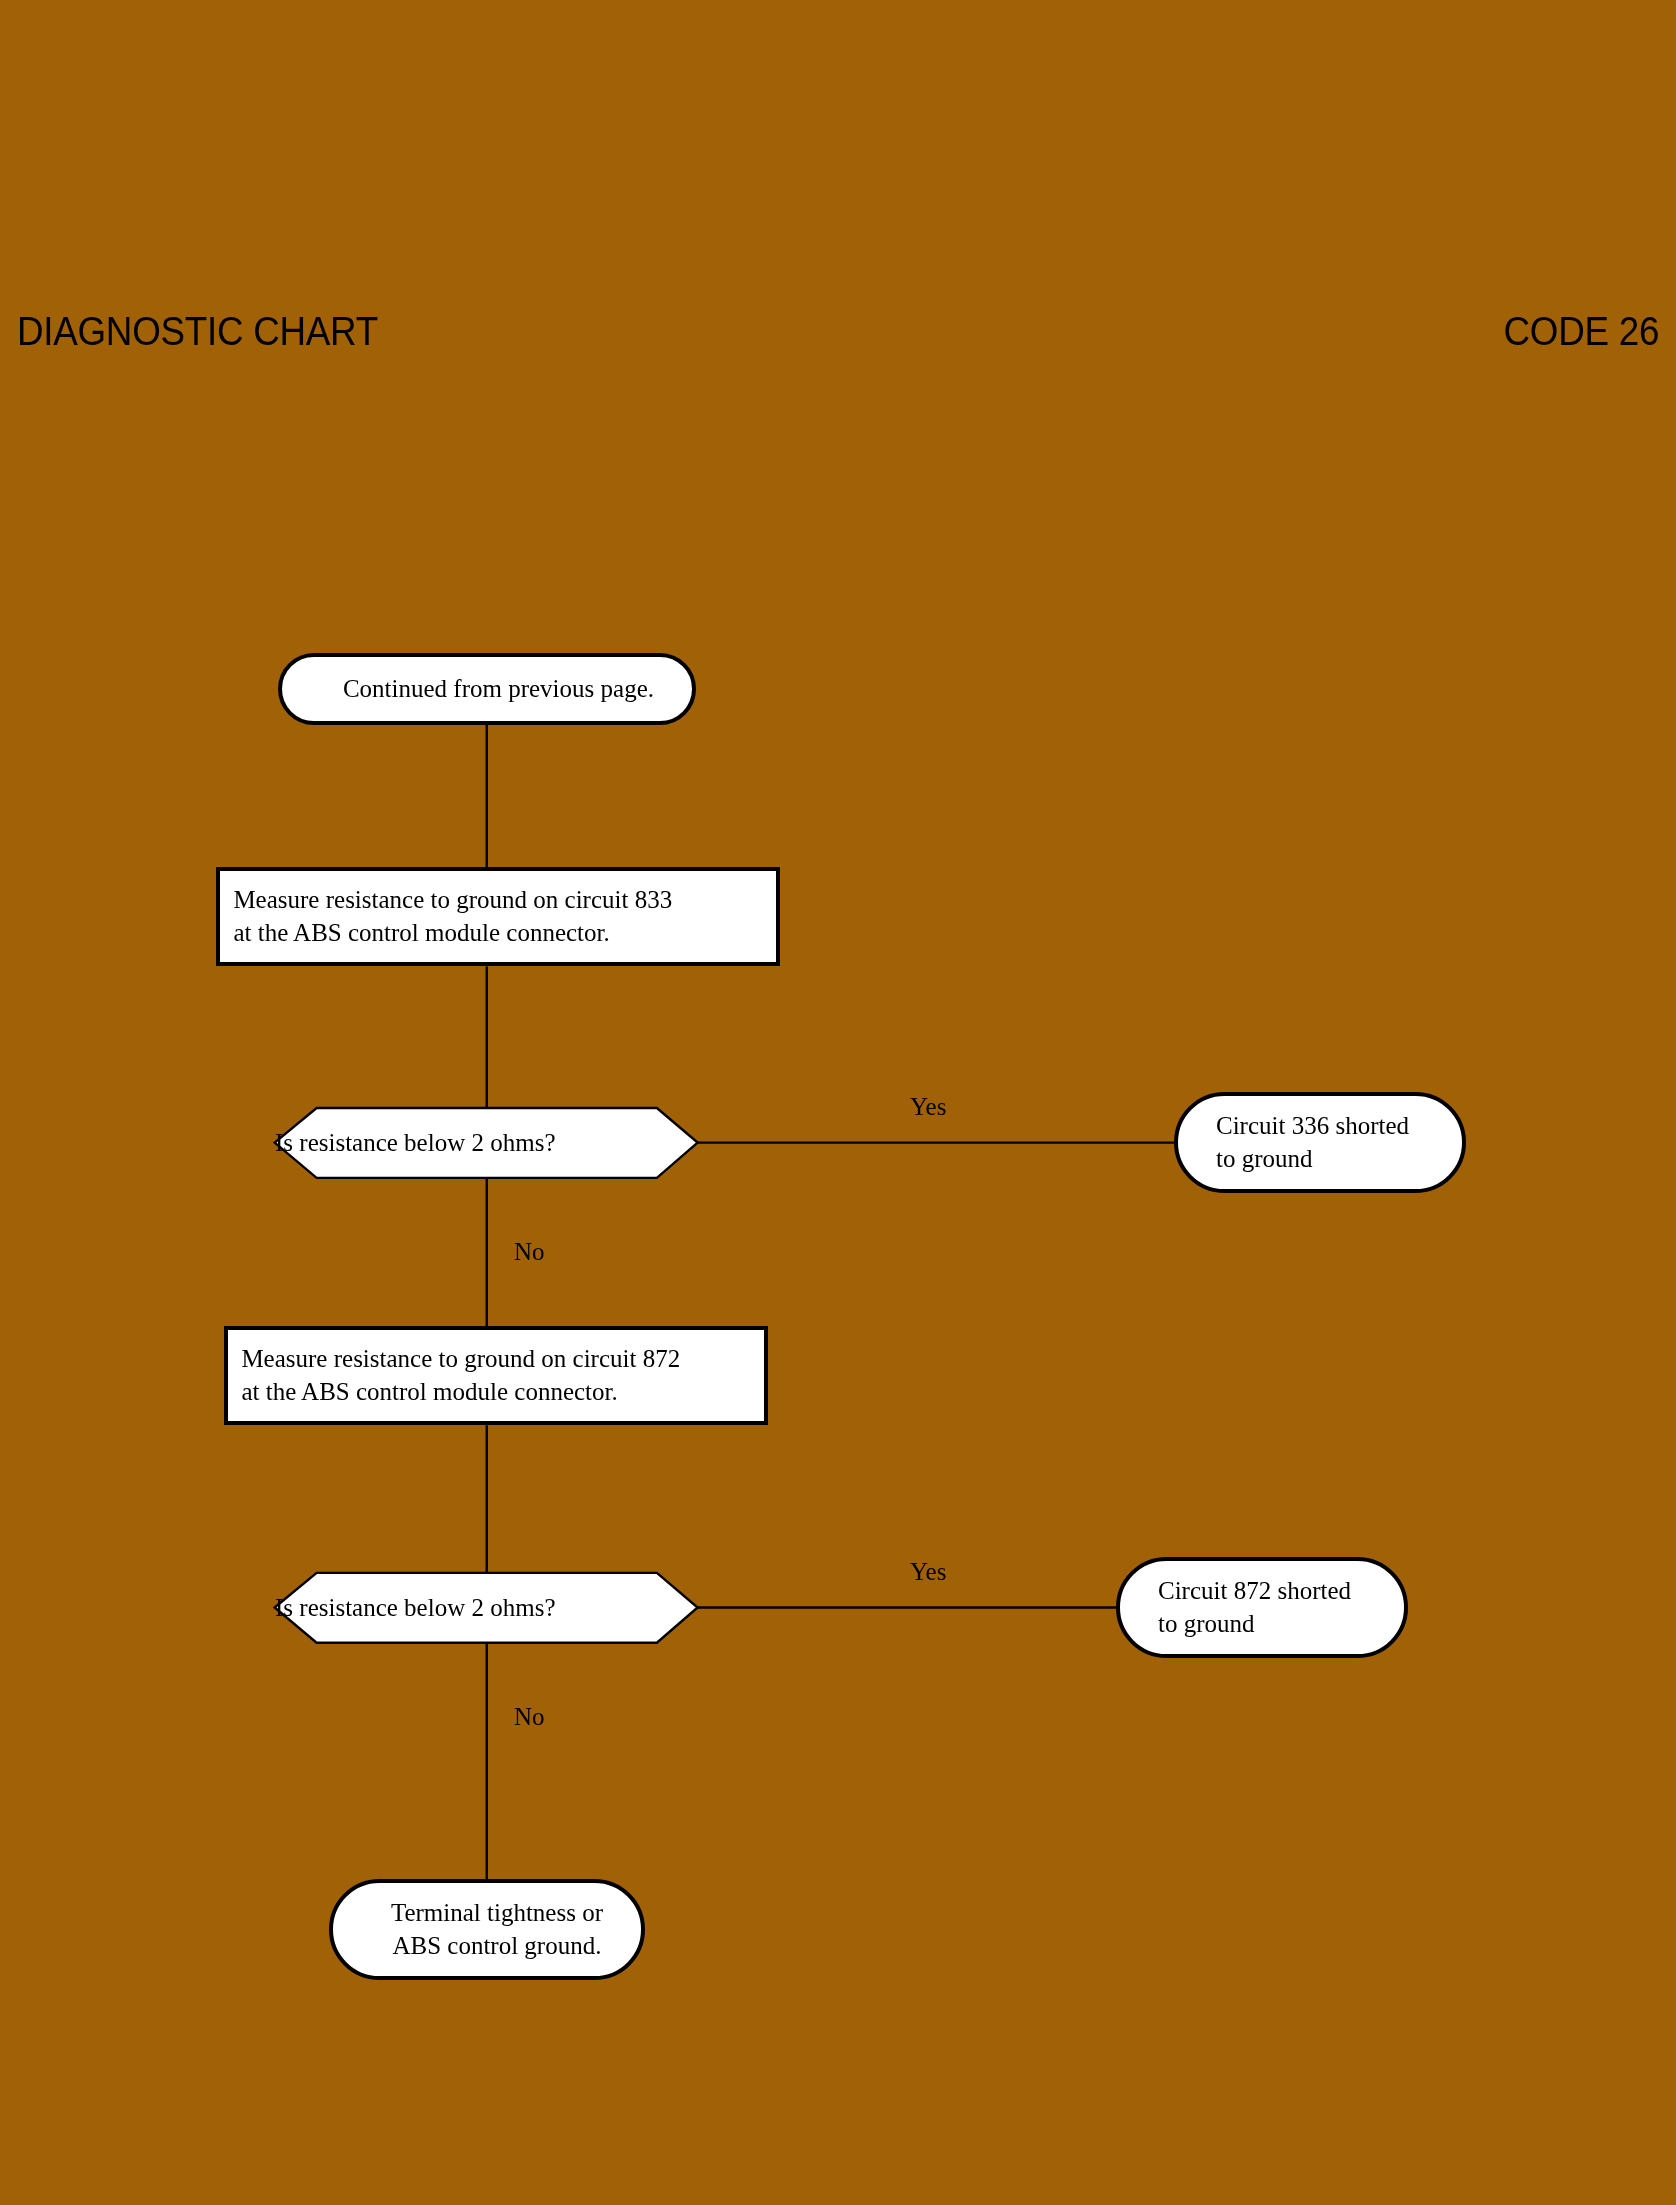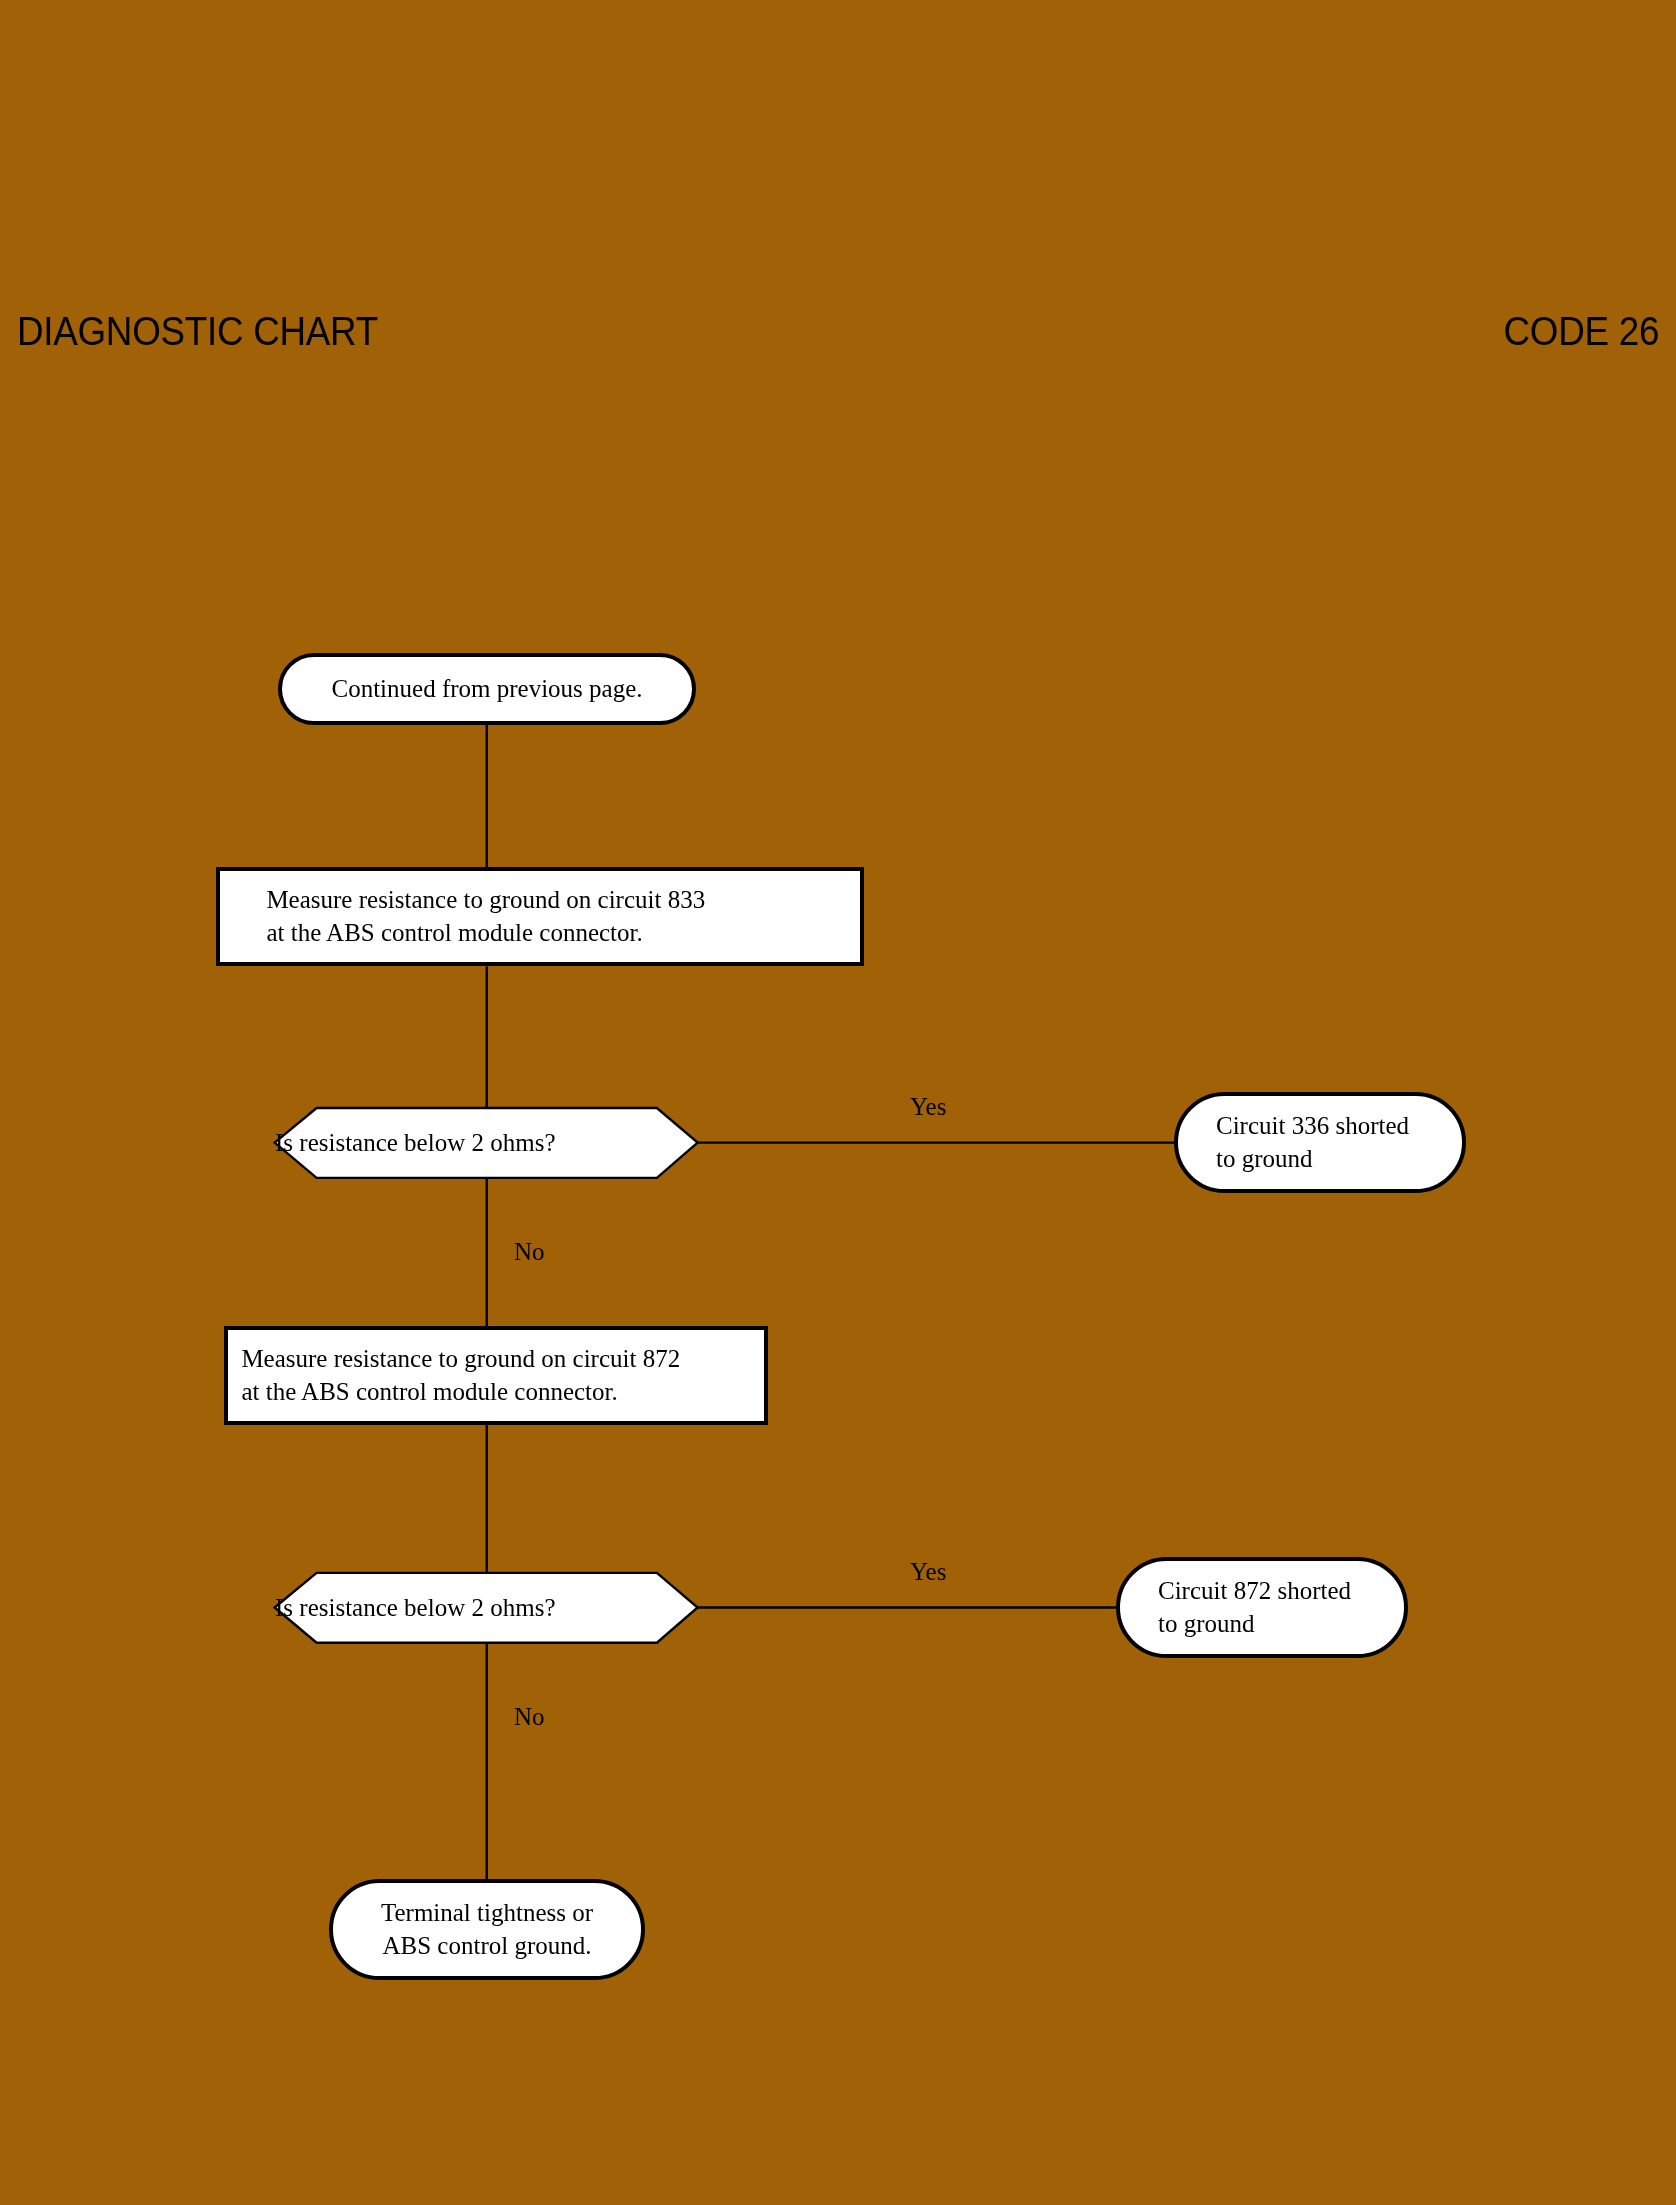--- a/index.html
+++ b/index.html
@@ -55,7 +55,7 @@
   }
   .pill .txt { padding: 0 38px; }
 
-  .pill-center { align-items: center; }
+  .pill-center { align-items: flex-end; }
   .pill-center .txt { text-align: center; }
 
   .rect {

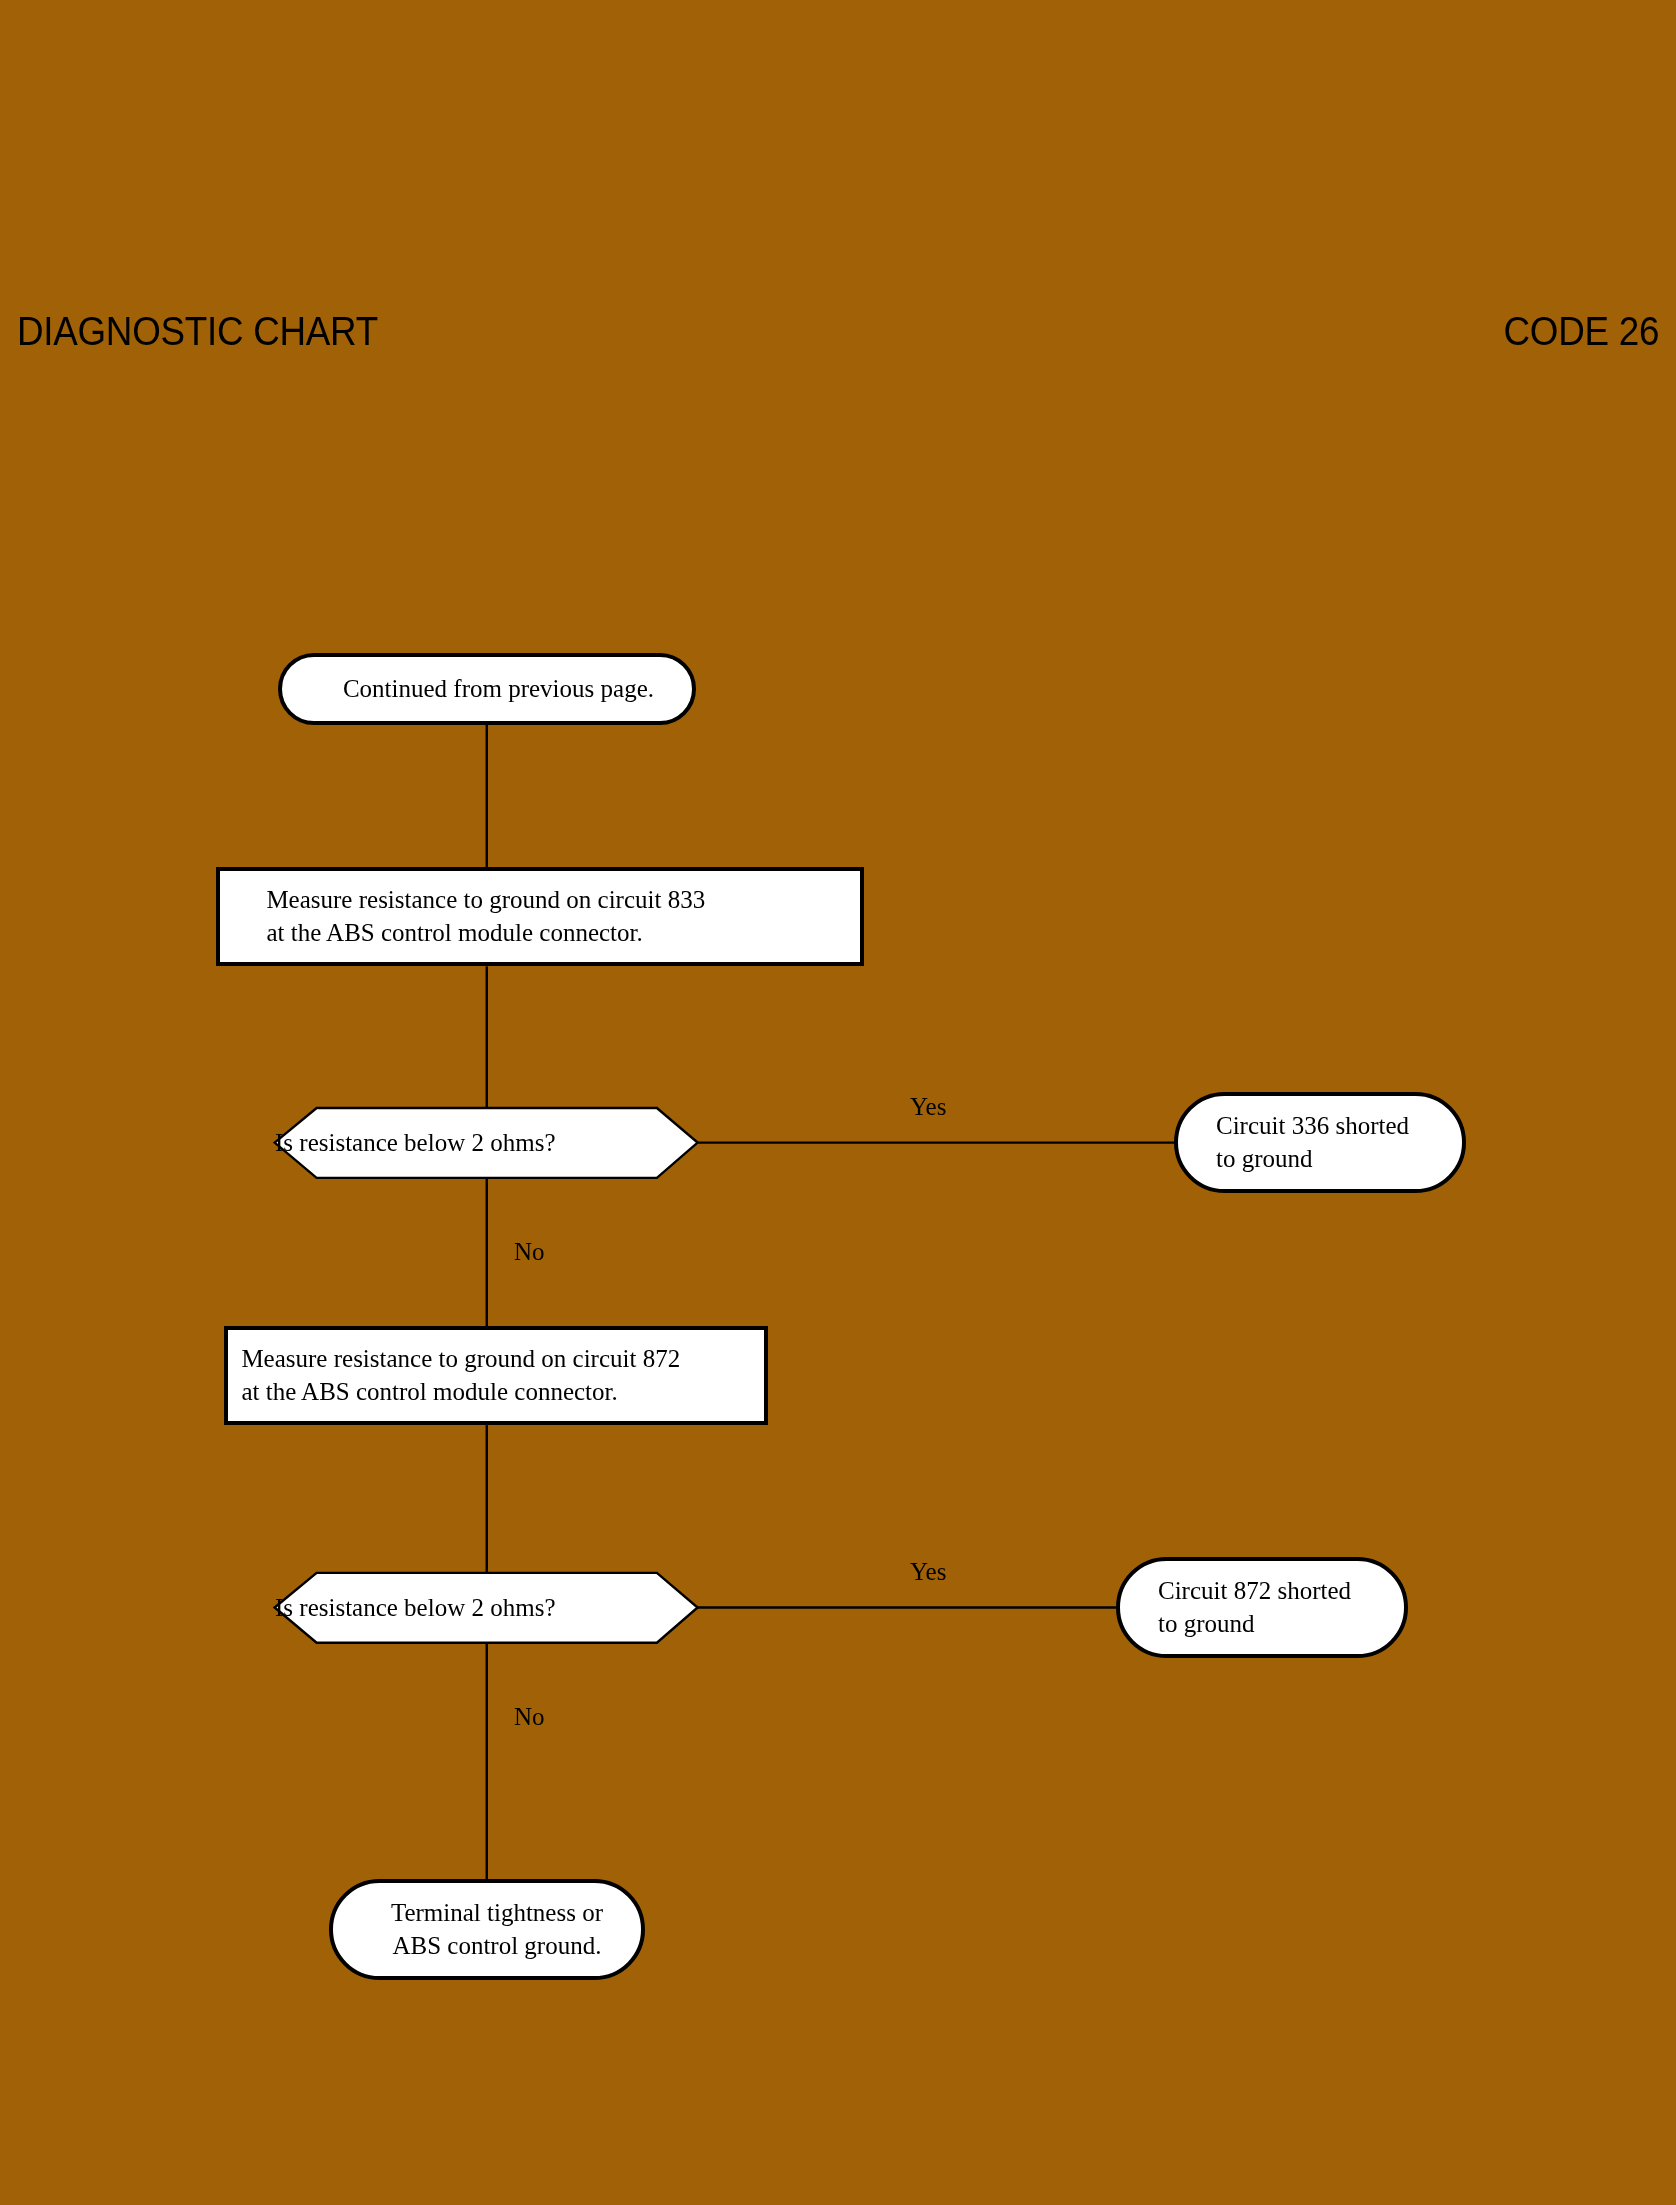--- a/index.html
+++ b/index.html
@@ -122,7 +122,7 @@
     <div class="txt">Continued from previous page.</div>
   </div>
 
-  <div class="node rect" style="left:216px; top:867px; width:648px; height:99px;padding-left:33px;">
+  <div class="node rect" style="left:216px; top:867px; width:564px; height:99px;">
     <div class="txt">Measure resistance to ground on circuit 833
 at the ABS control module connector.</div>
   </div>

